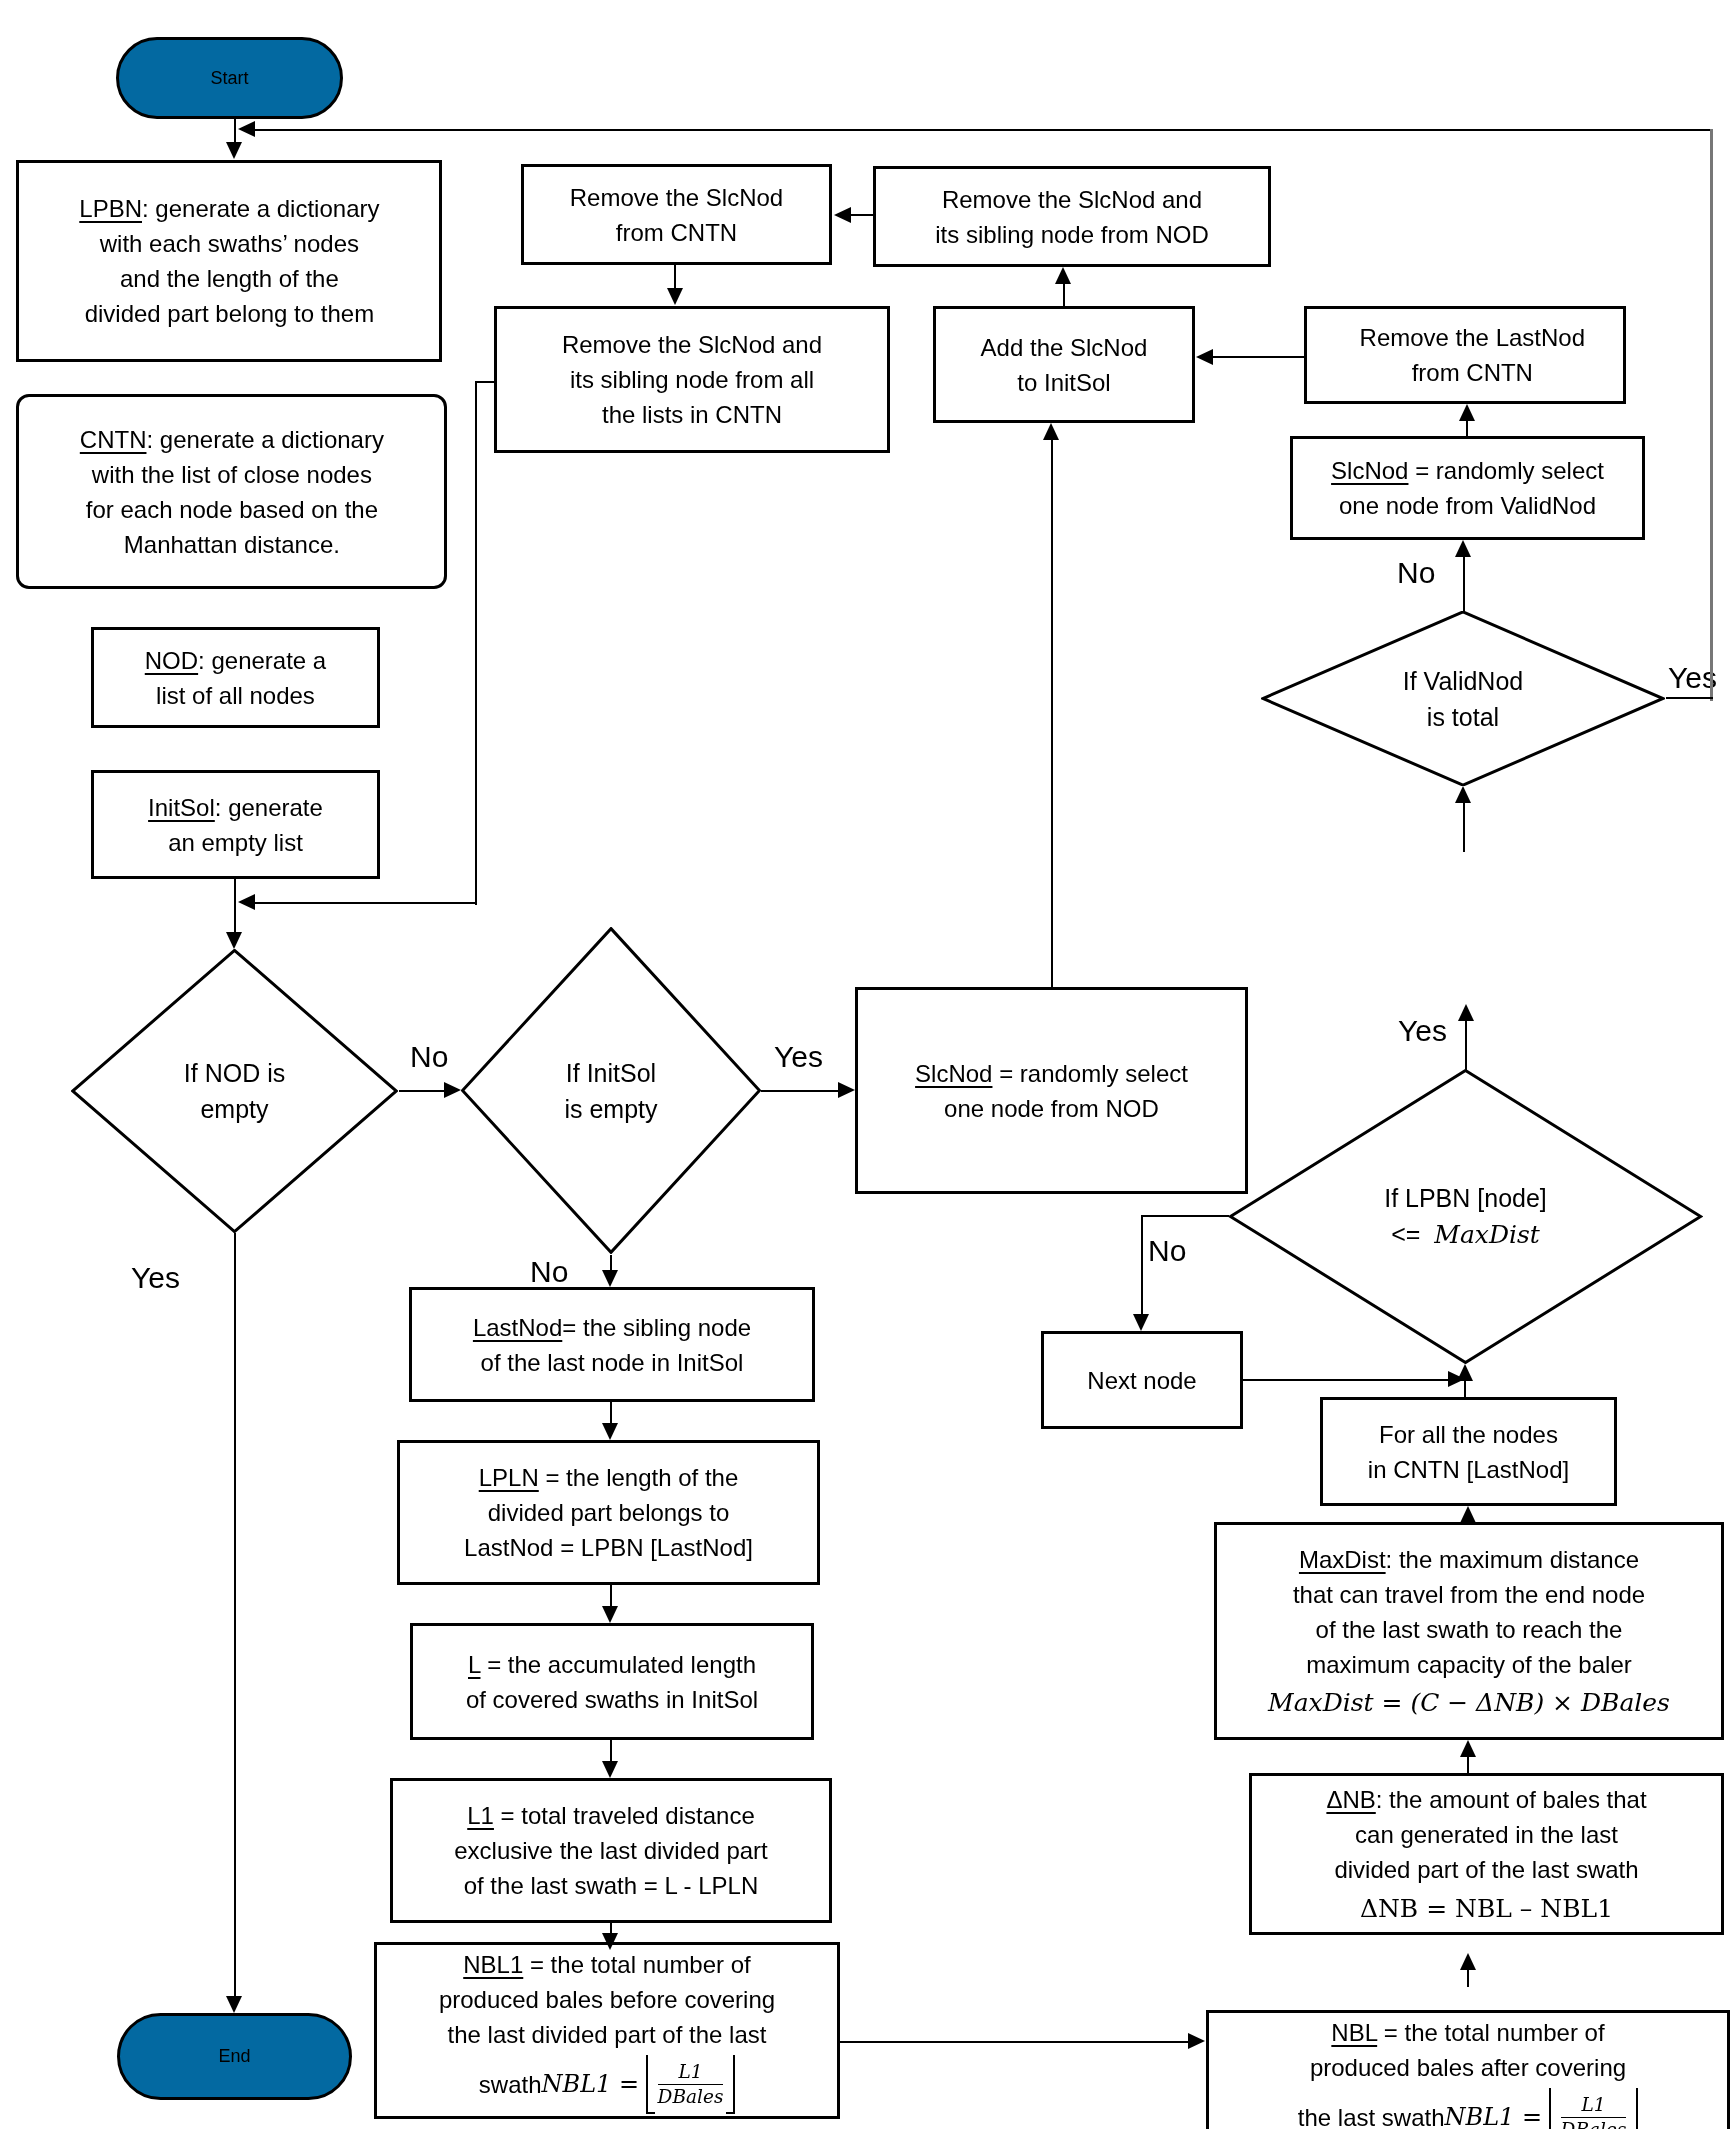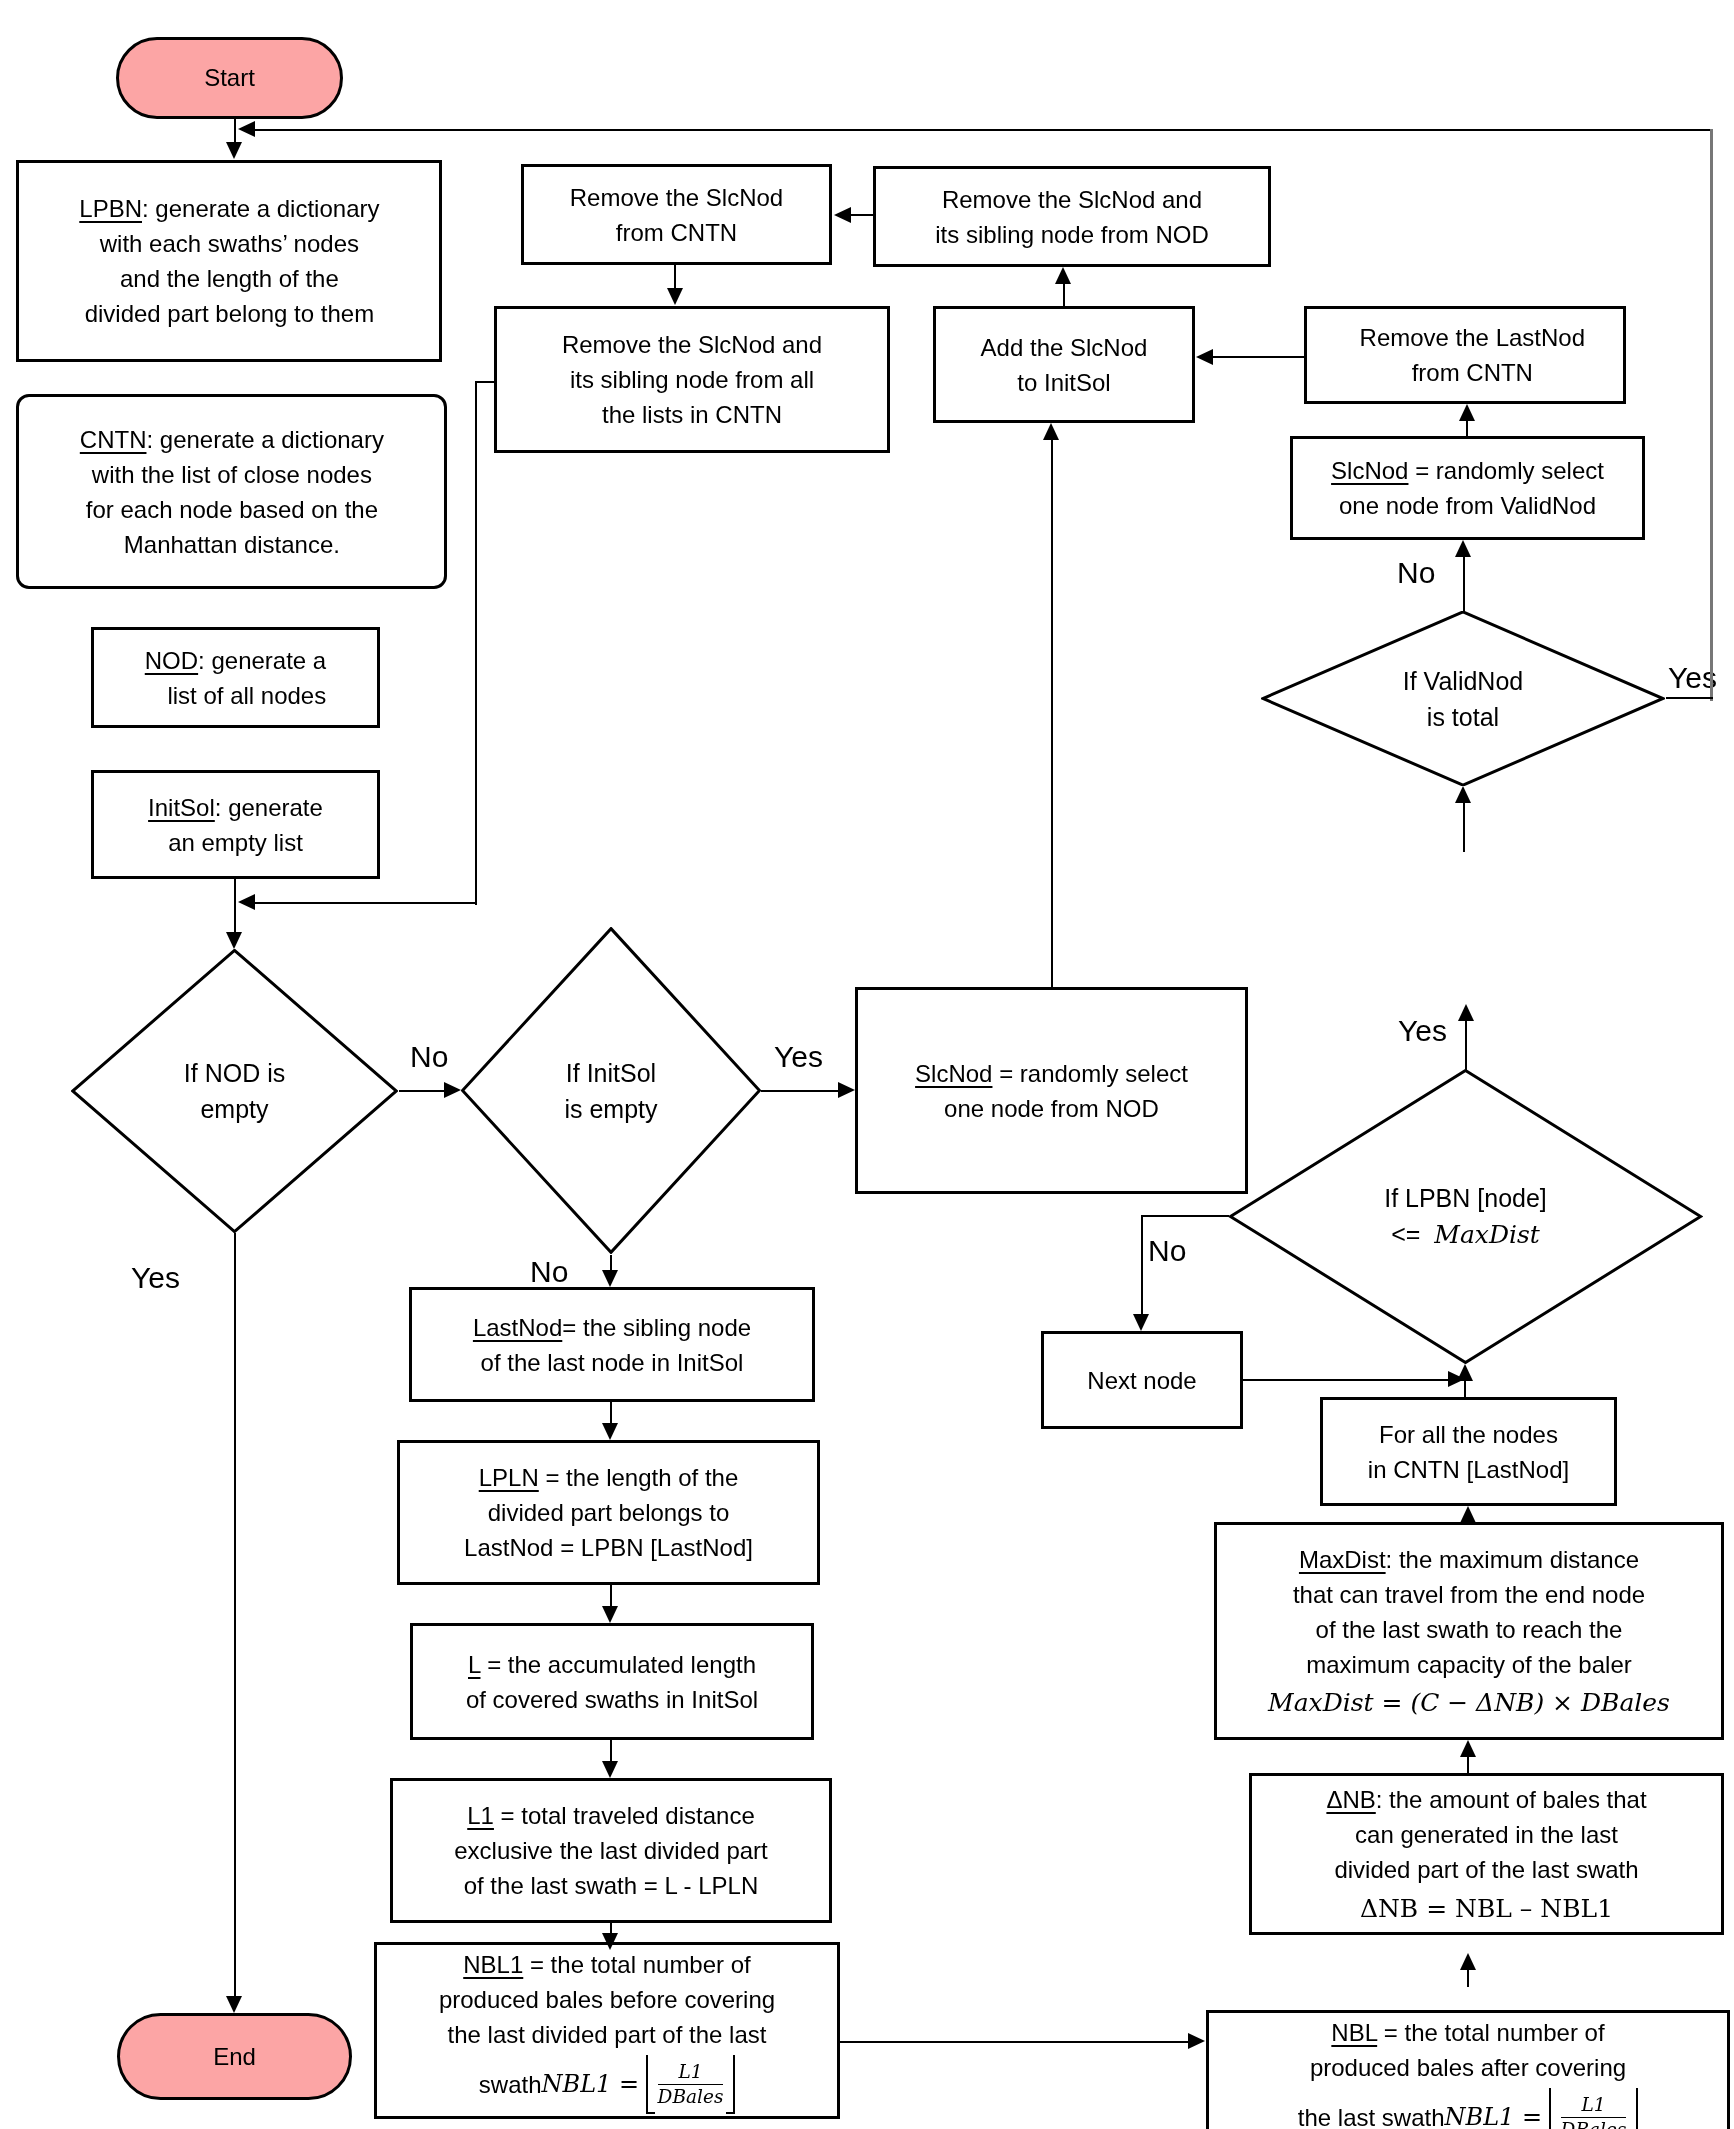--- a/index.html
+++ b/index.html
@@ -8,8 +8,8 @@
   .box{position:absolute;border:3.3px solid #000;background:#fff;display:flex;
        flex-direction:column;align-items:center;justify-content:center;
        text-align:center;font-size:24px;line-height:35px;box-sizing:border-box;padding:4.4px;}
-  .oval{position:absolute;border:3.3px solid #000;background:#fca5a5;border-radius:49px;
-        display:flex;align-items:center;justify-content:center;font-size:24px;box-sizing:border-box;}
+  .oval{position:absolute;border:3.3px solid #000;background:#0369a1;border-radius:49px;
+        display:flex;align-items:center;justify-content:center;font-size:18px;box-sizing:border-box;}
   .dia{position:absolute;}
   .dia svg{position:absolute;left:0;top:0;width:100%;height:100%;}
   .dtxt{position:absolute;left:0;top:0;width:100%;height:100%;display:flex;

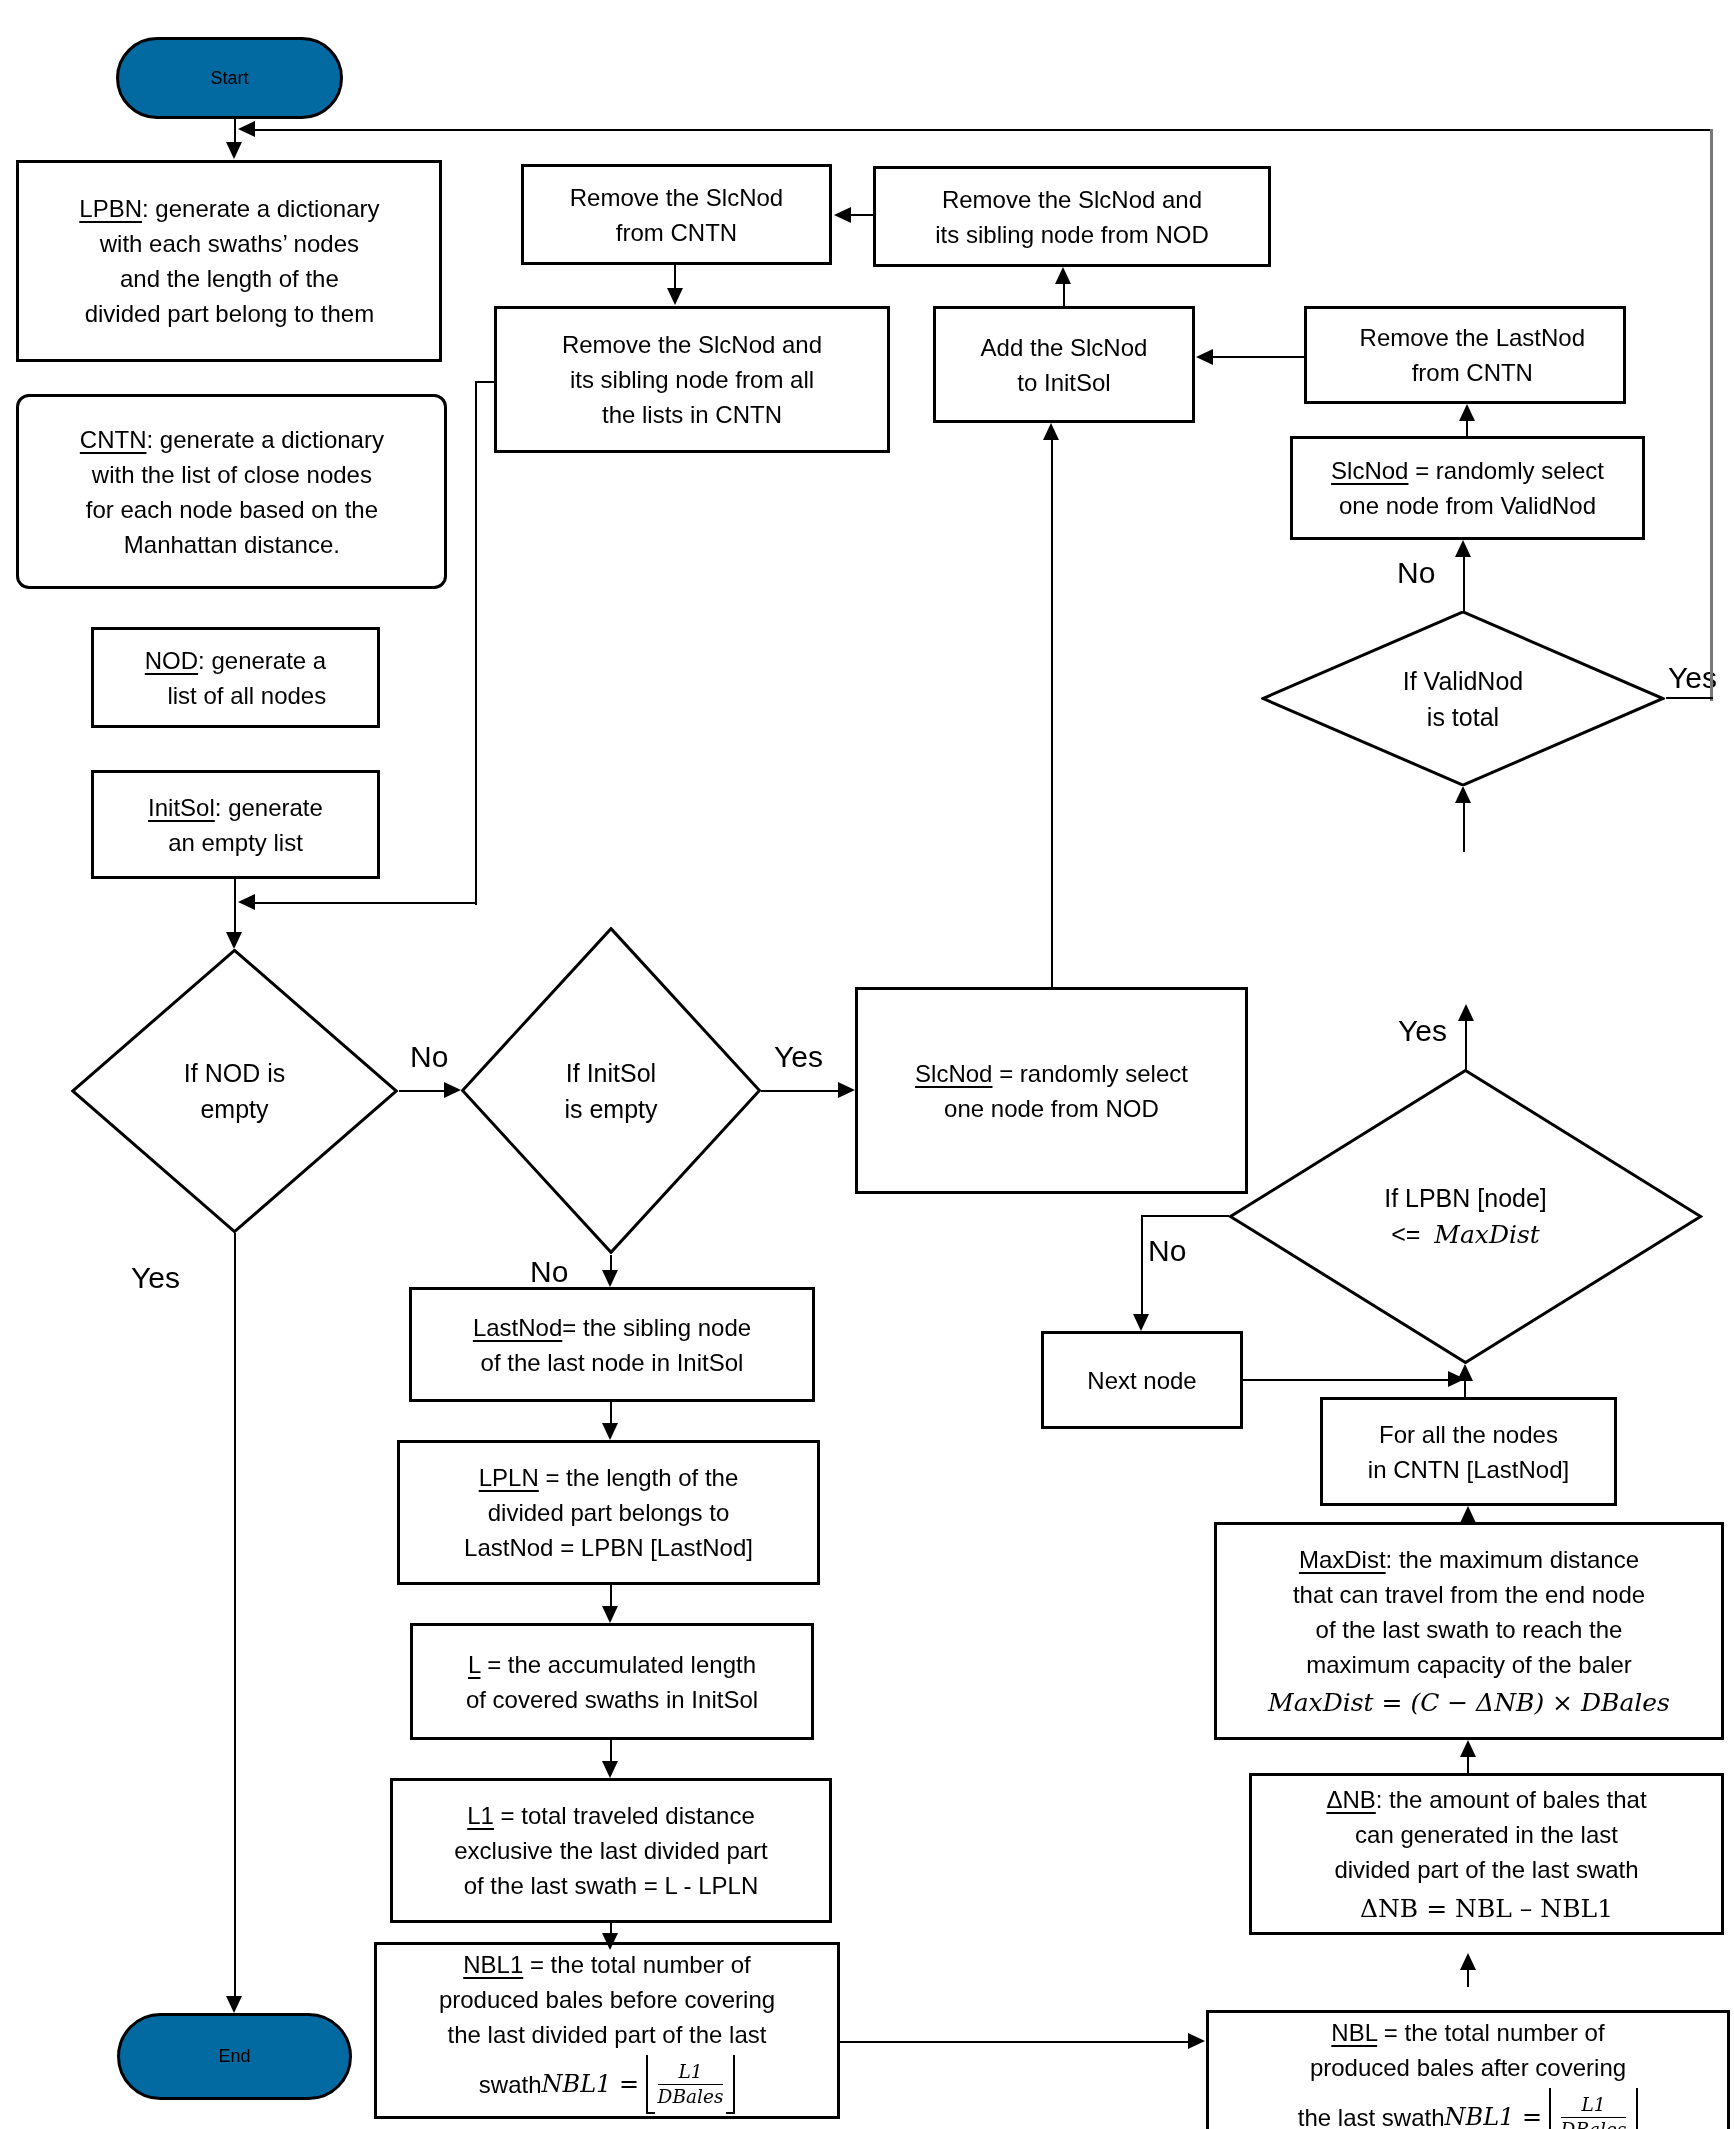--- a/index.html
+++ b/index.html
@@ -96,7 +96,7 @@
 Manhattan distance.</span></div>
   </div>
 
-  <div class="box" style="left:91px;top:627px;width:289px;height:101px;text-align:right;">
+  <div class="box" style="left:91px;top:627px;width:289px;height:101px;">
     <div><span class="u">NOD</span><span class="rest">: generate a
 list of all nodes</span></div>
   </div>

